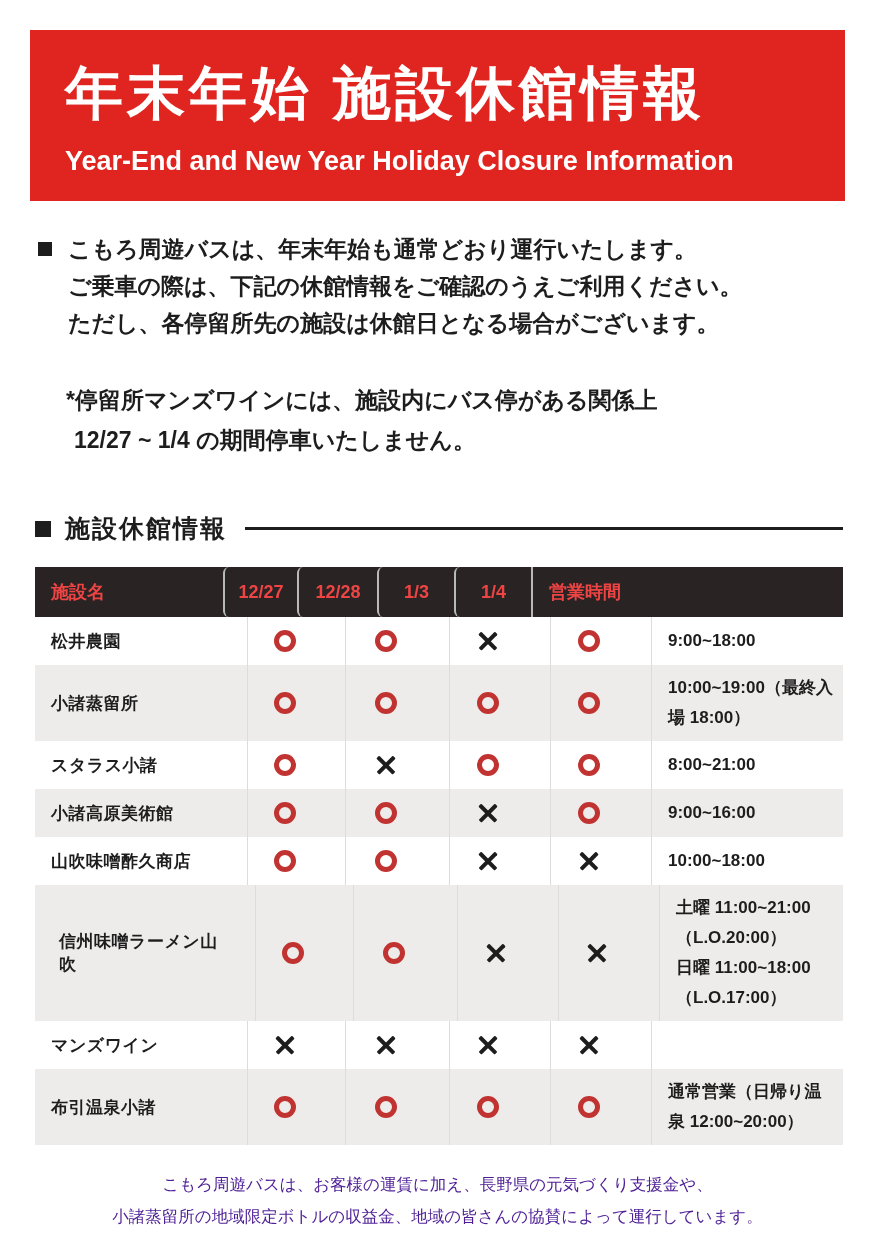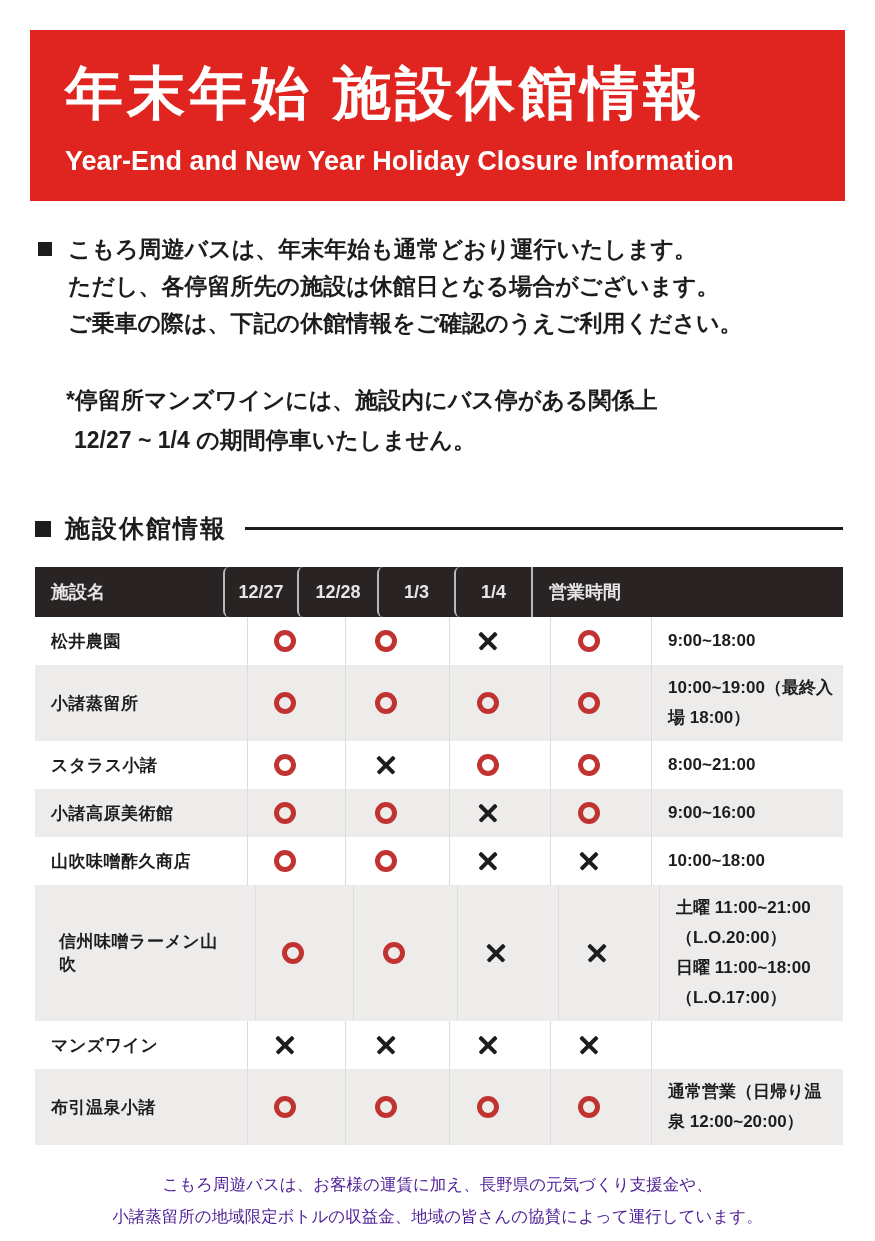--- a/index.html
+++ b/index.html
@@ -191,8 +191,8 @@
       <span class="sq-bullet"></span>
       <span>こもろ周遊バスは、年末年始も通常どおり運行いたします。</span>
     </div>
+    <div class="intro-rest">ご乗車の際は、下記の休館情報をご確認のうえご利用ください。</div>
     <div class="intro-rest">ただし、各停留所先の施設は休館日となる場合がございます。</div>
-    <div class="intro-rest">ご乗車の際は、下記の休館情報をご確認のうえご利用ください。</div>
   </div>
 
   <div class="note">

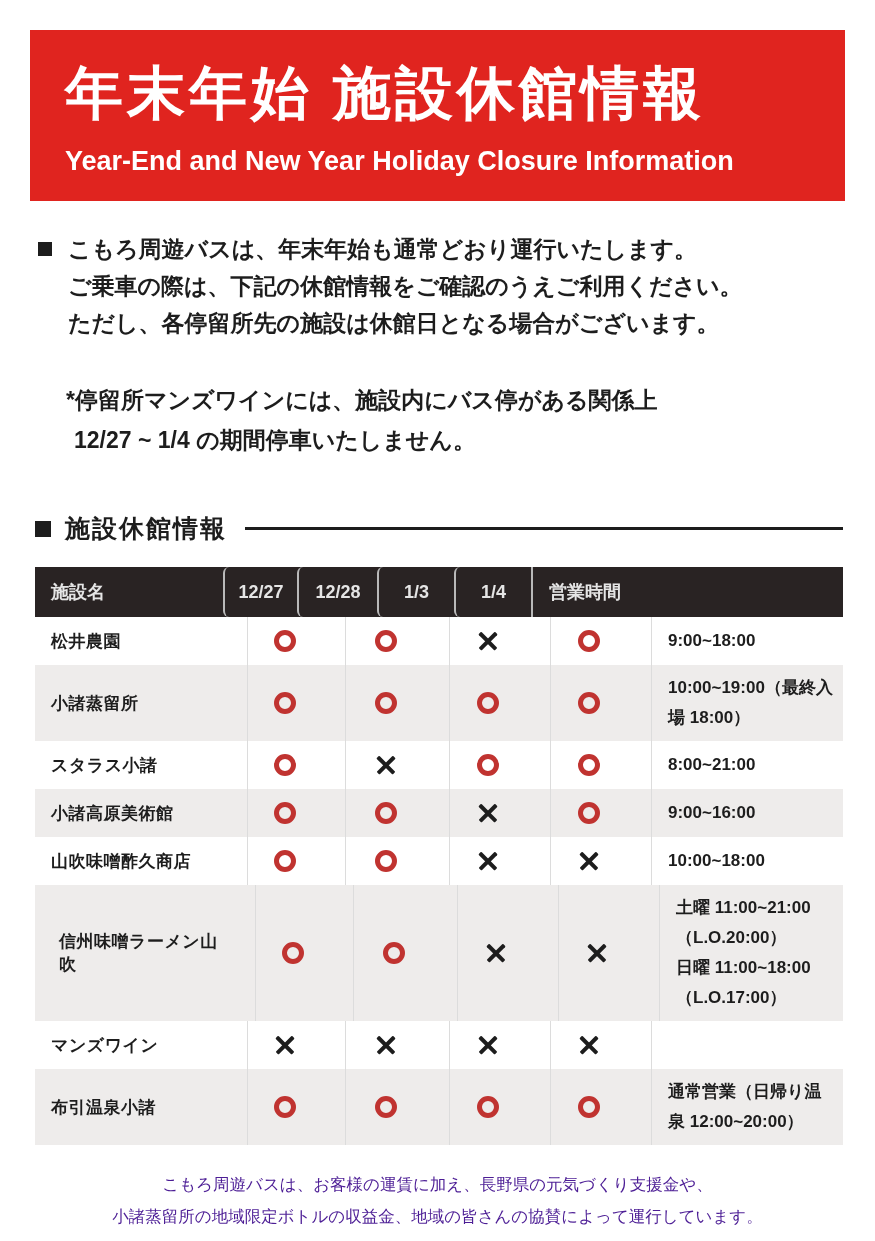--- a/index.html
+++ b/index.html
@@ -98,7 +98,7 @@
   }
   .thead {
     background: #292323;
-    color: #e5e5e5;
+    color: #ef4444;
     height: 50px;
   }
   .thead .th {

